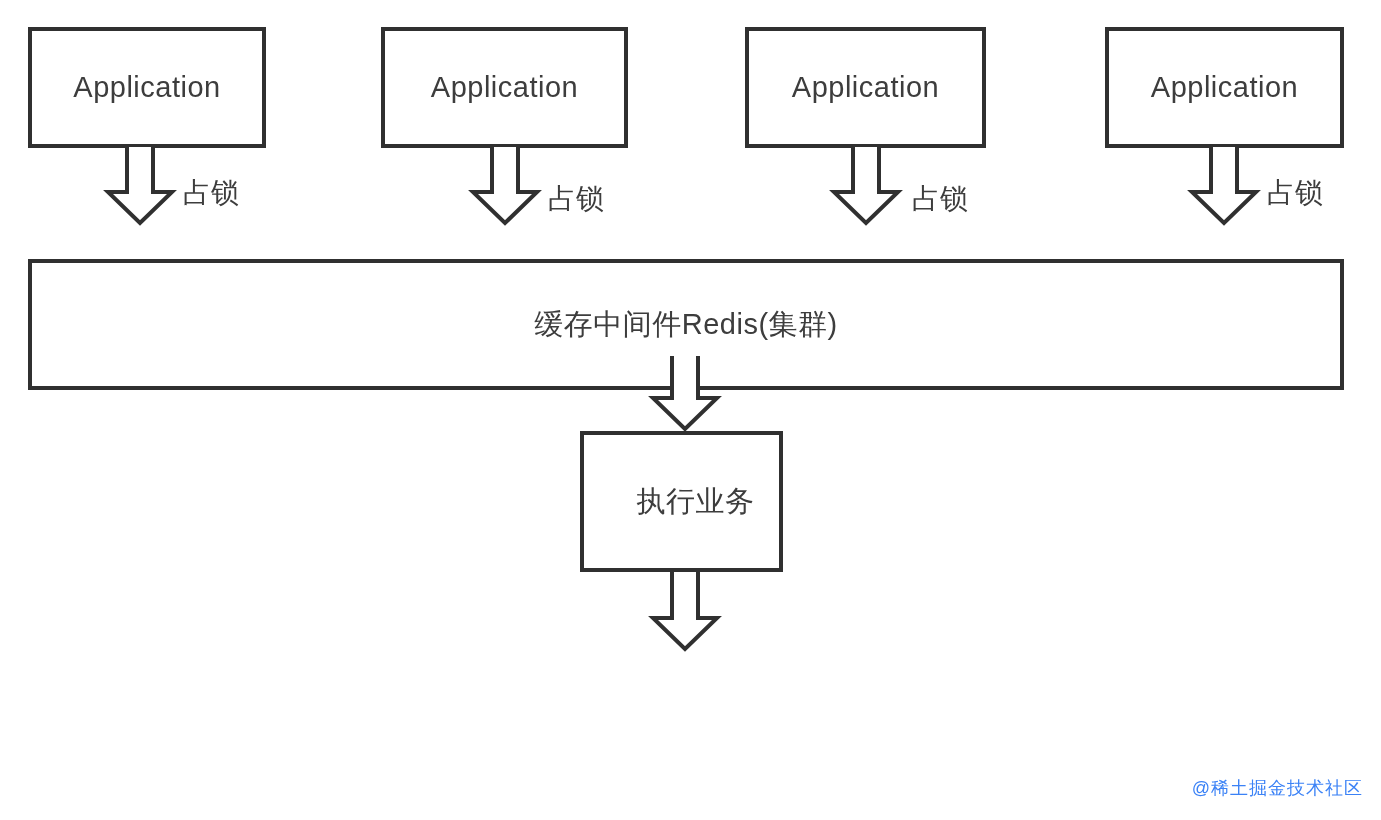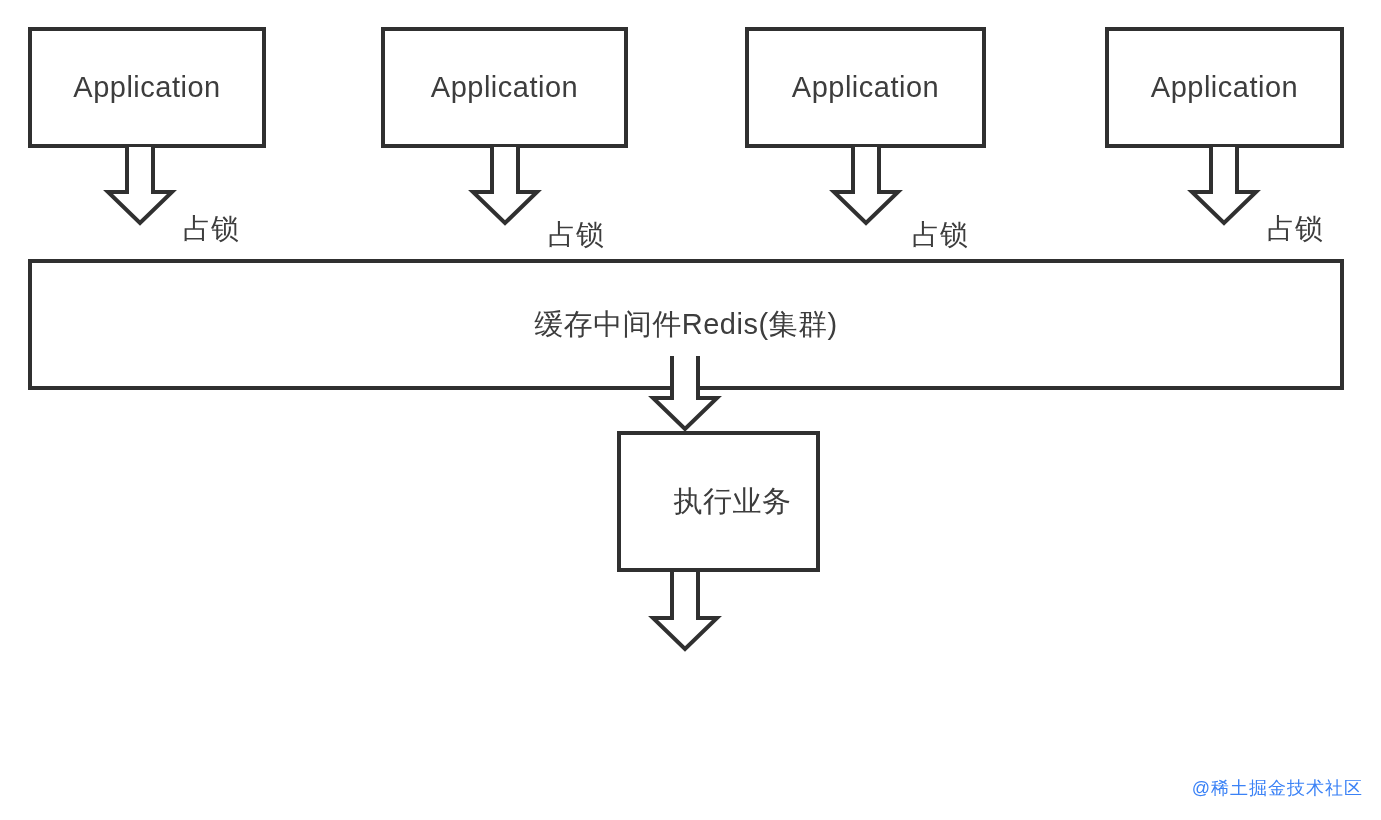--- a/index.html
+++ b/index.html
@@ -62,7 +62,6 @@
     color: #3d3d3d;
     font-size: 28px;
     white-space: nowrap;
-    margin-top: 36px;
   }
   .el-1 { left: 183px;  top: 174px; }
   .el-2 { left: 548px;  top: 180px; }

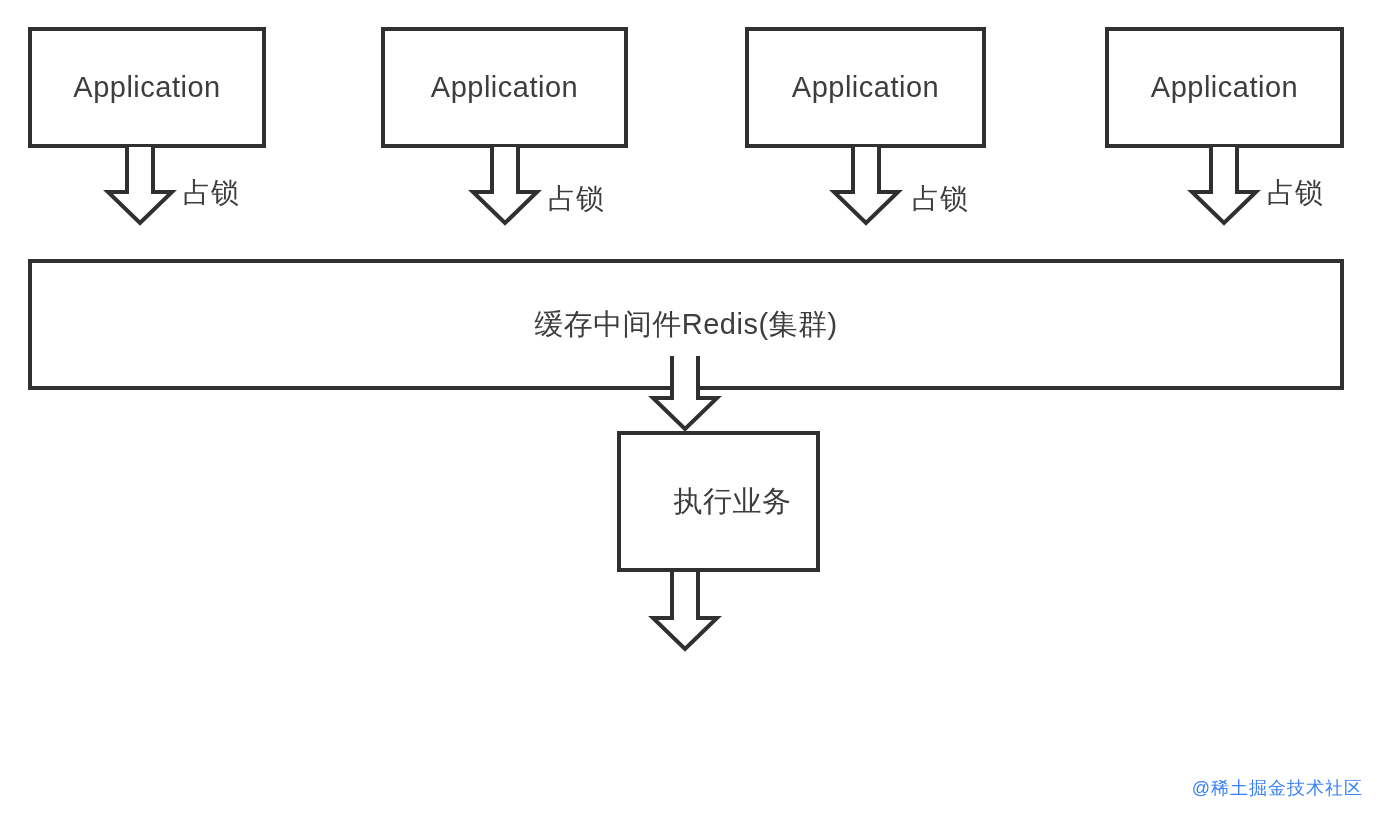--- a/index.html
+++ b/index.html
@@ -36,7 +36,7 @@
   
   .redis { left: 28px; top: 225px; width: 1316px; height: 131px; margin-top: 34px; }
   
-  .execute { left: 617px; top: 431px; width: 203px; height: 141px; padding-left: 28px; }
+  .execute { left: 580px; top: 431px; width: 203px; height: 141px; padding-left: 28px; }
   .release { left: 584px; top: 651px; width: 204px; height: 141px; }
   
   .arrow {

